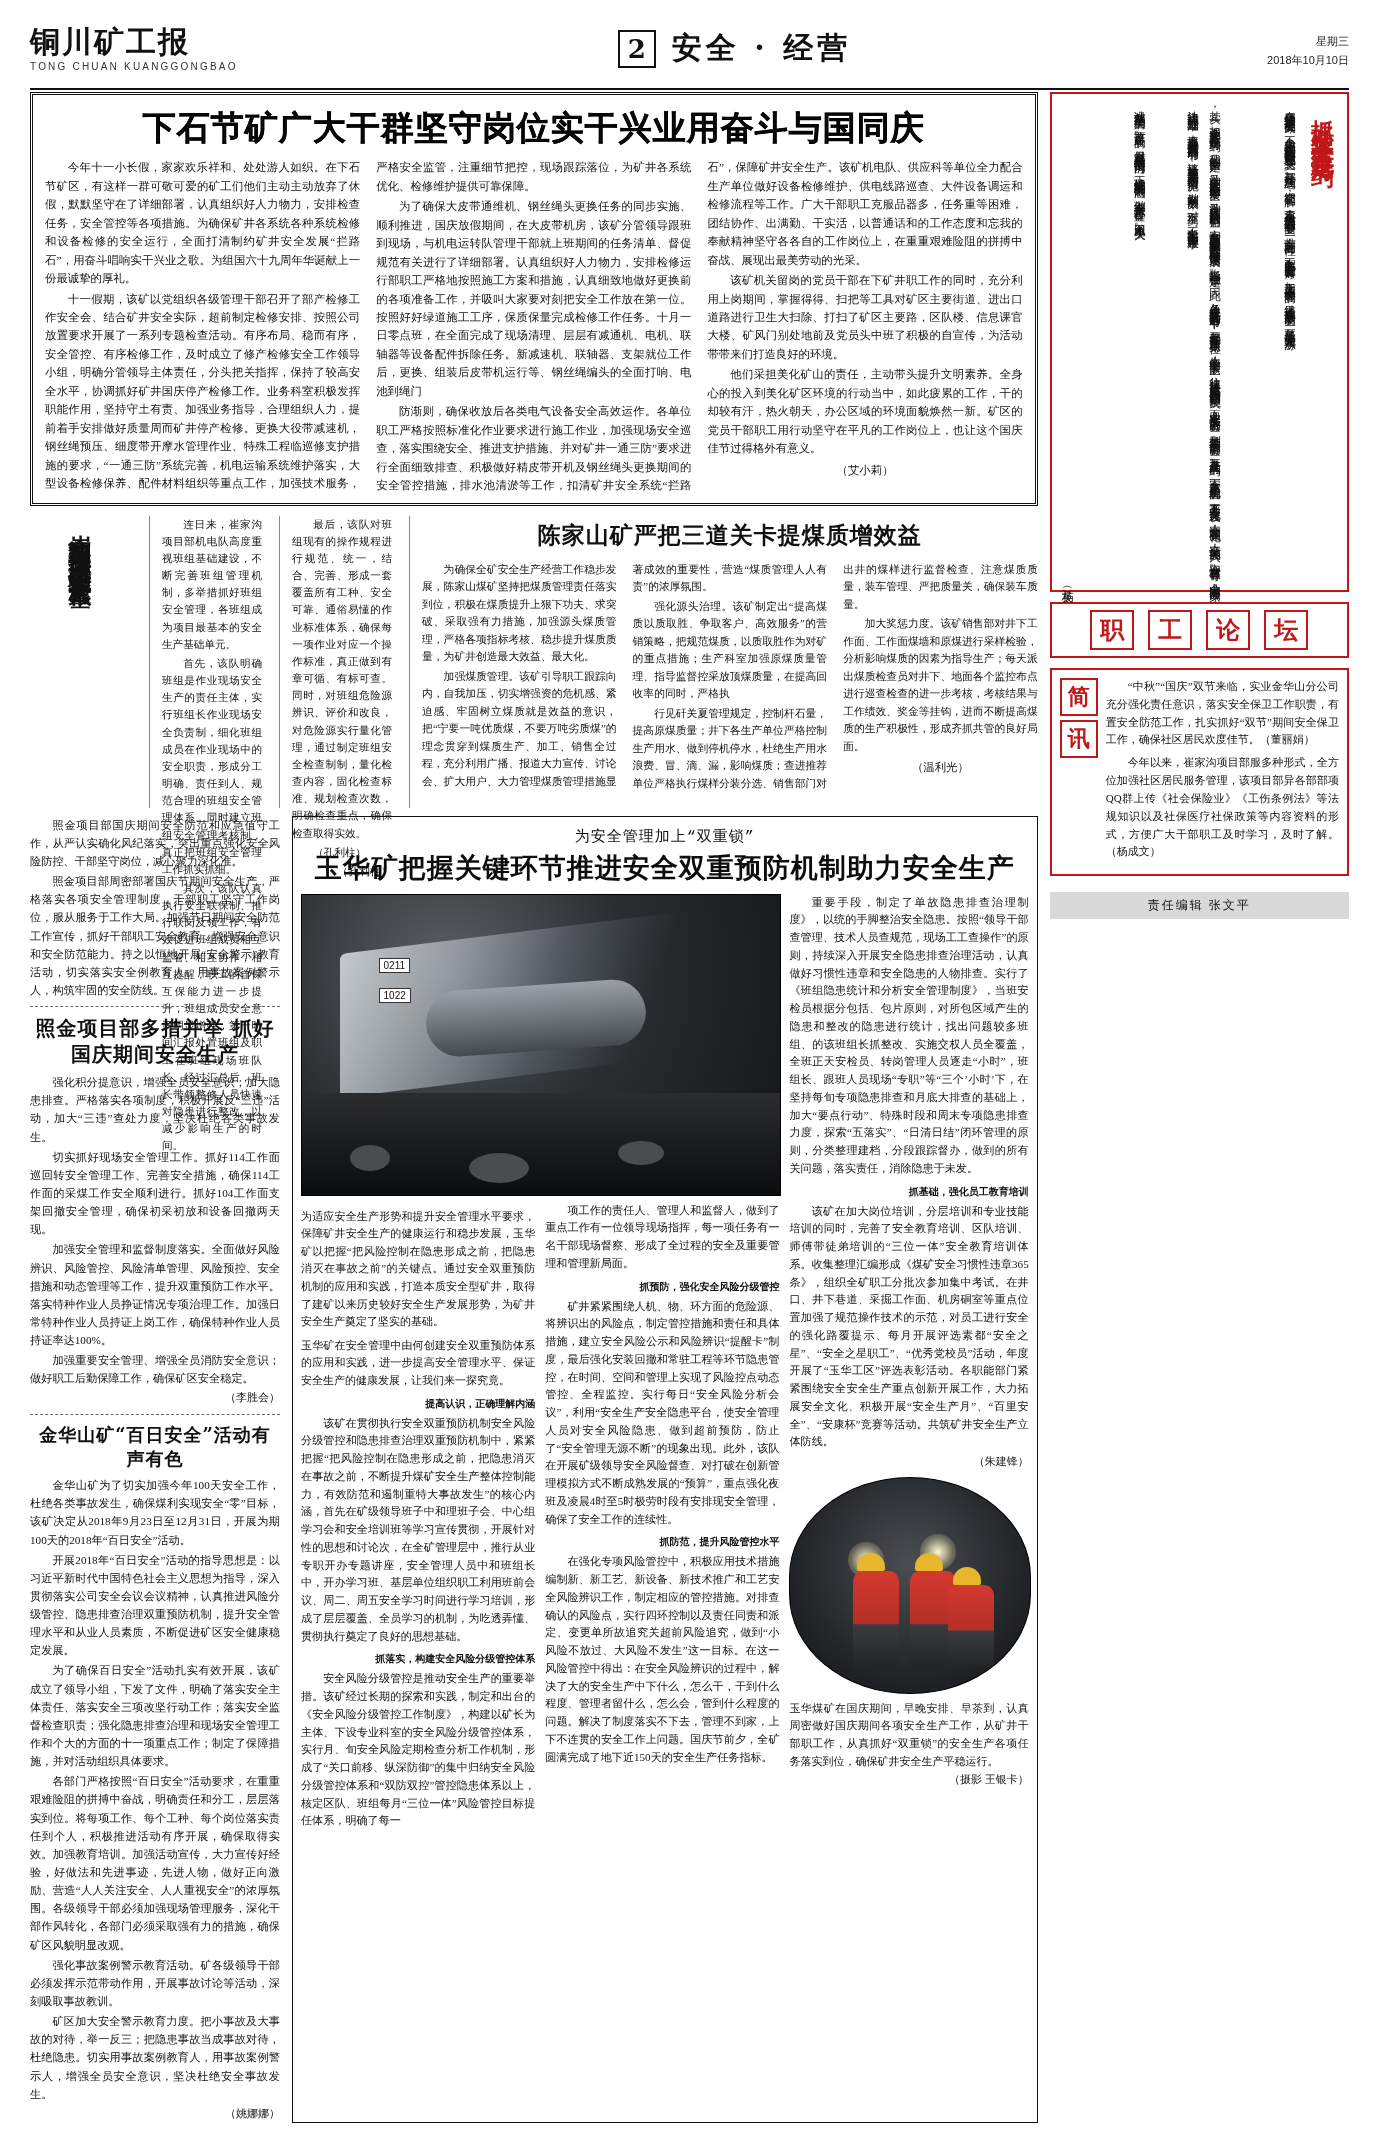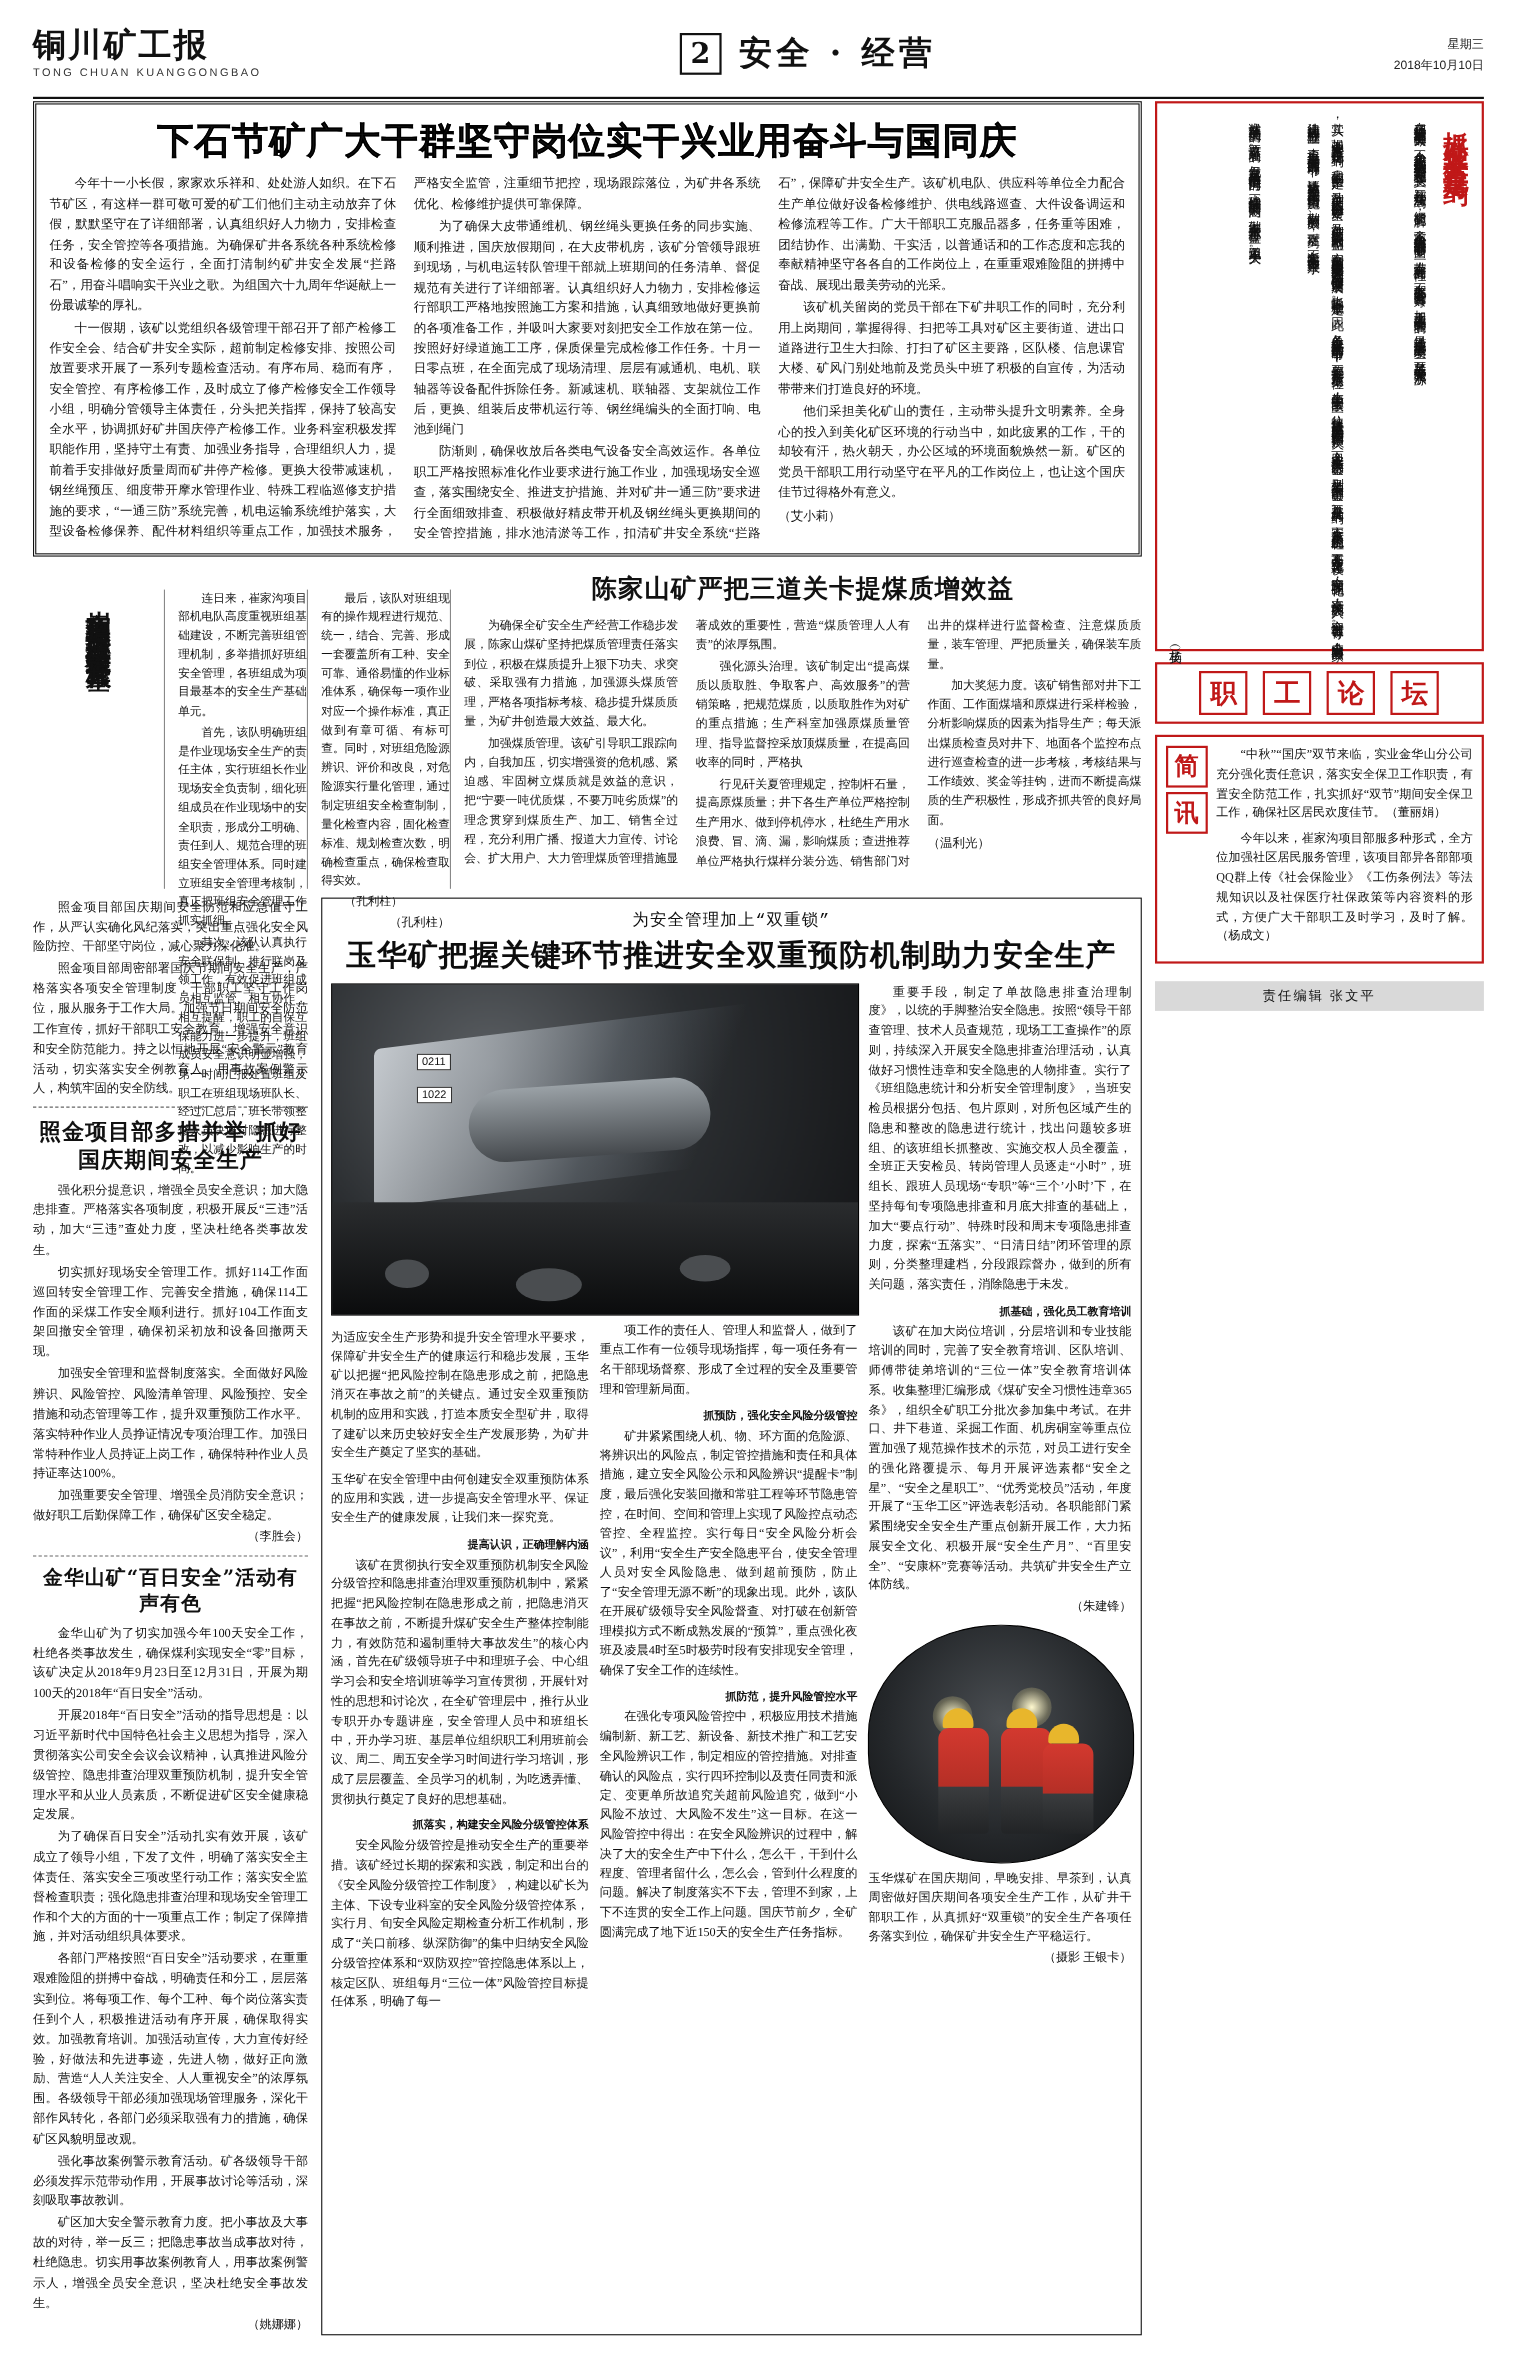--- a/index.html
+++ b/index.html
@@ -96,7 +96,7 @@
     text-justify:inter-ideograph;
   }
   .cols3 p{margin:0 0 2px 0; text-indent:2em;}
-  .sign{ text-align:left; margin-top:3px; font-size:11.4px;}
+  .sign{ text-align:center; margin-top:3px; font-size:11.4px;}
 
   
   .mid{

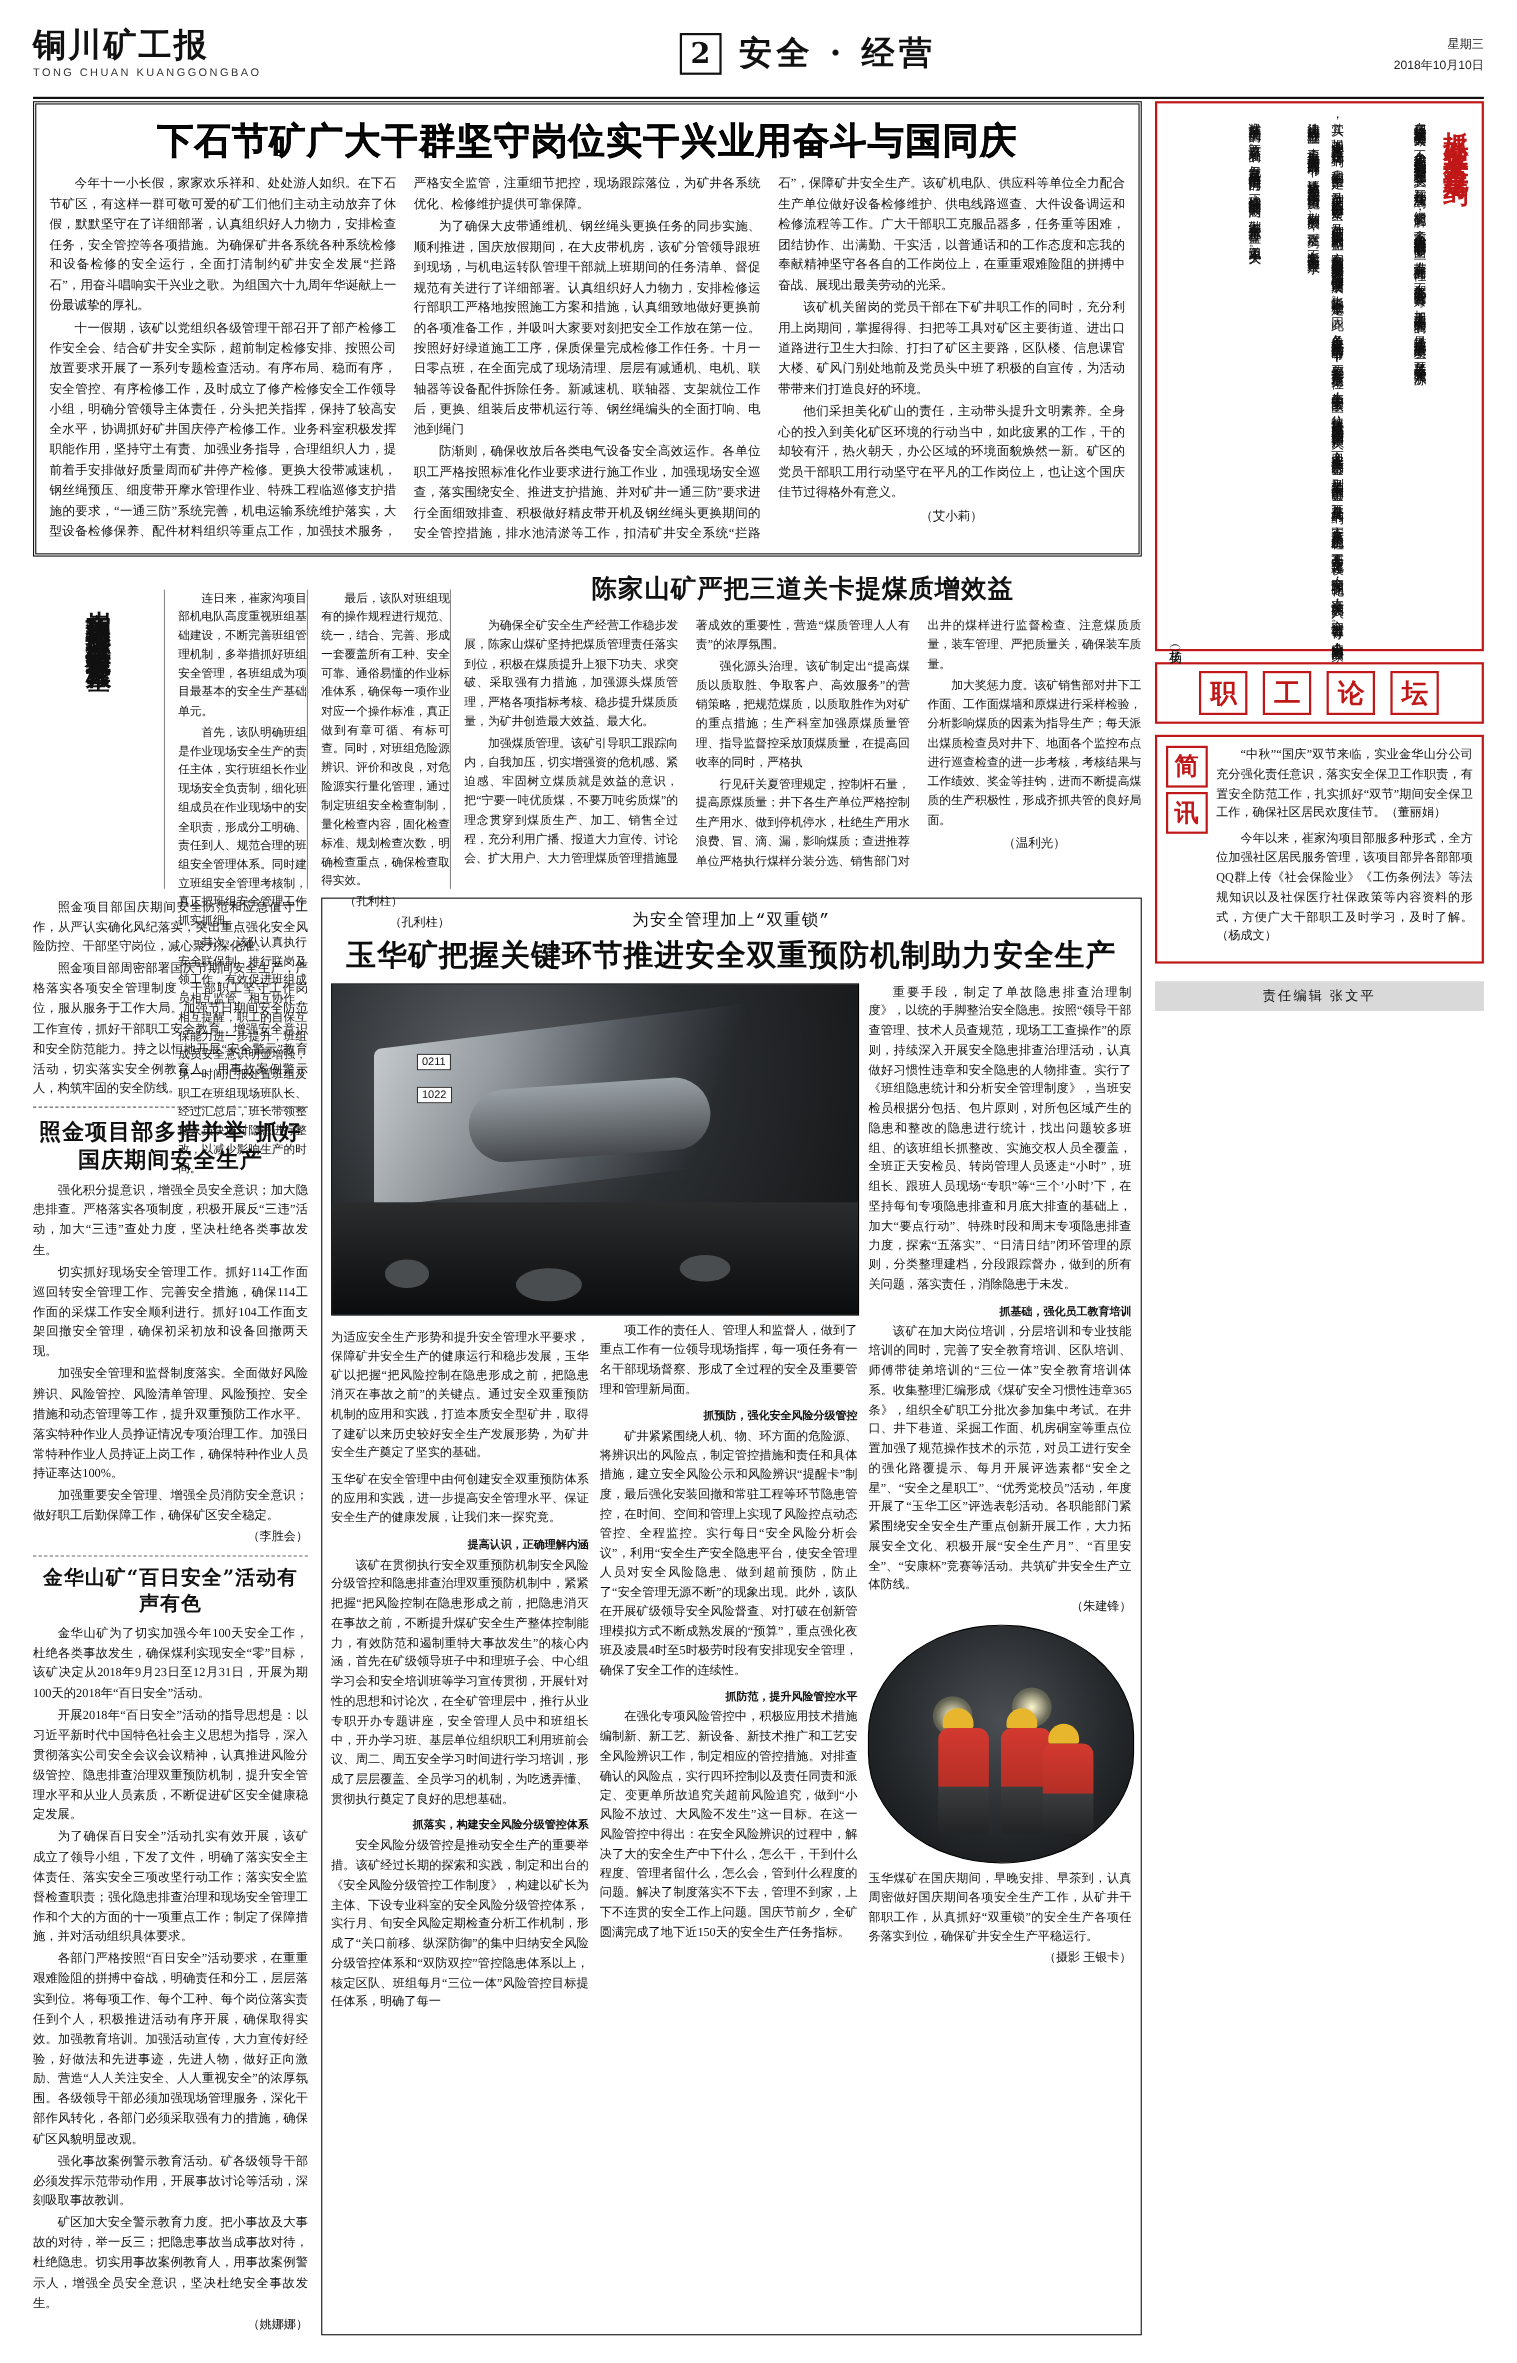--- a/index.html
+++ b/index.html
@@ -108,9 +108,8 @@
   .mid-left{
     width:120px;
     border-right:1px solid #888;
-    padding-right:0;
+    padding-right:17px;
     box-sizing:border-box;
-    margin-top:20px;
   }
   .vert-title{
     writing-mode:vertical-rl;

